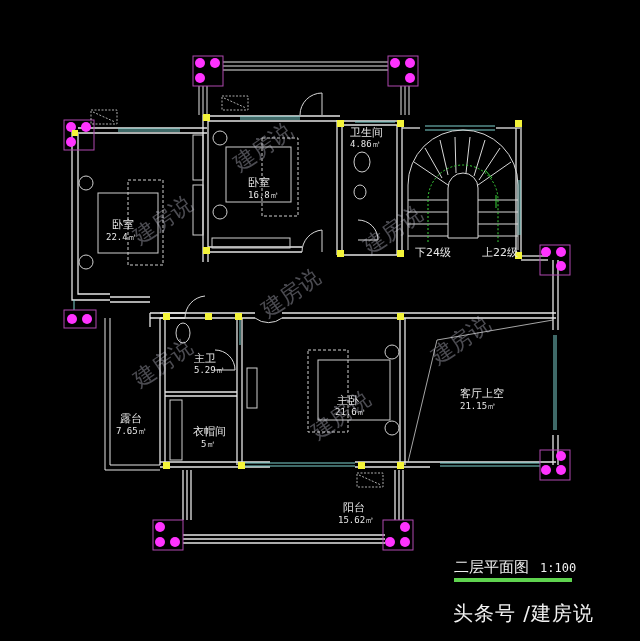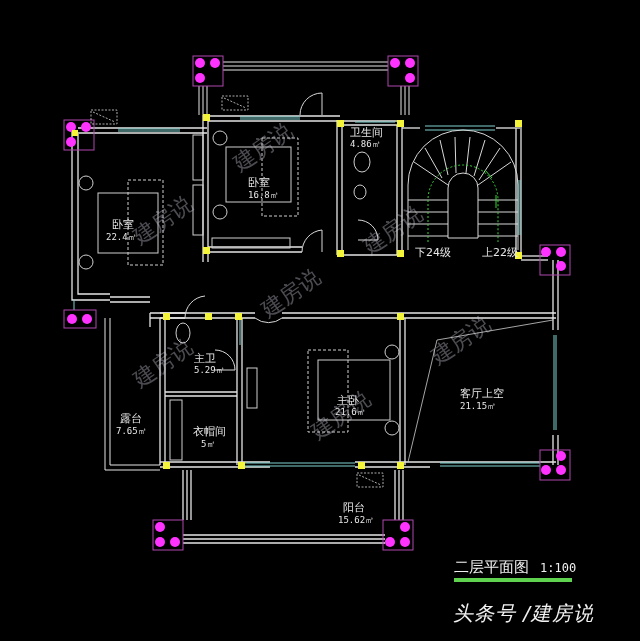--- a/index.html
+++ b/index.html
@@ -11,7 +11,7 @@
   .wm{fill:rgba(200,200,215,0.38);font-size:22px;font-family:"DejaVu Sans",sans-serif;}
   .title{fill:#f0f0f0;font-size:15px;font-family:"DejaVu Sans",sans-serif;}
   .scale{fill:#f0f0f0;font-size:12px;font-family:"DejaVu Sans Mono",monospace;}
-  .footer{position:absolute;left:453px;top:600px;color:#f2f2f2;font-size:20px;font-family:"DejaVu Sans",sans-serif;letter-spacing:1px;font-style:italic;}
+  .footer{position:absolute;left:453px;top:600px;color:#f2f2f2;font-size:20px;font-family:"DejaVu Sans",sans-serif;letter-spacing:1px;}
 </style>
 </head>
 <body>

